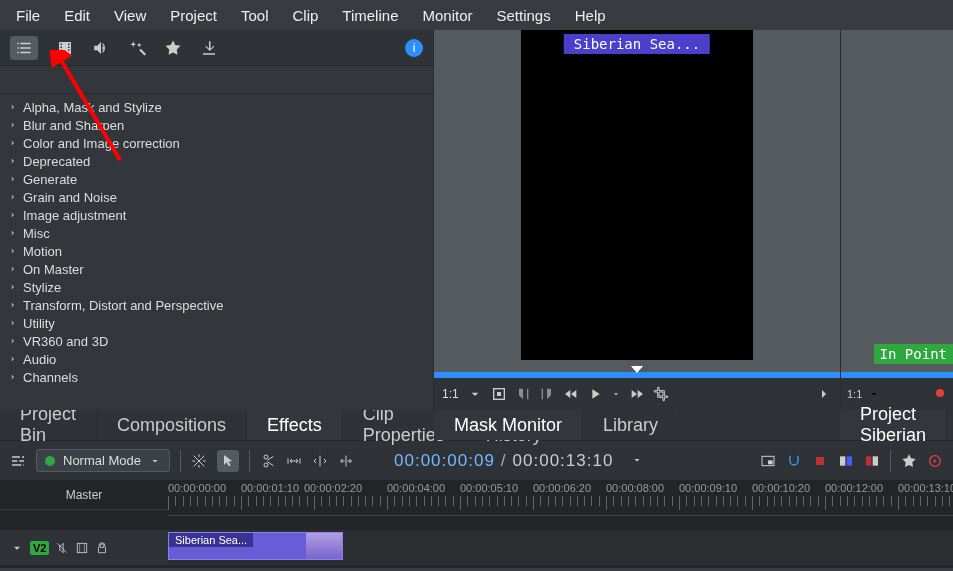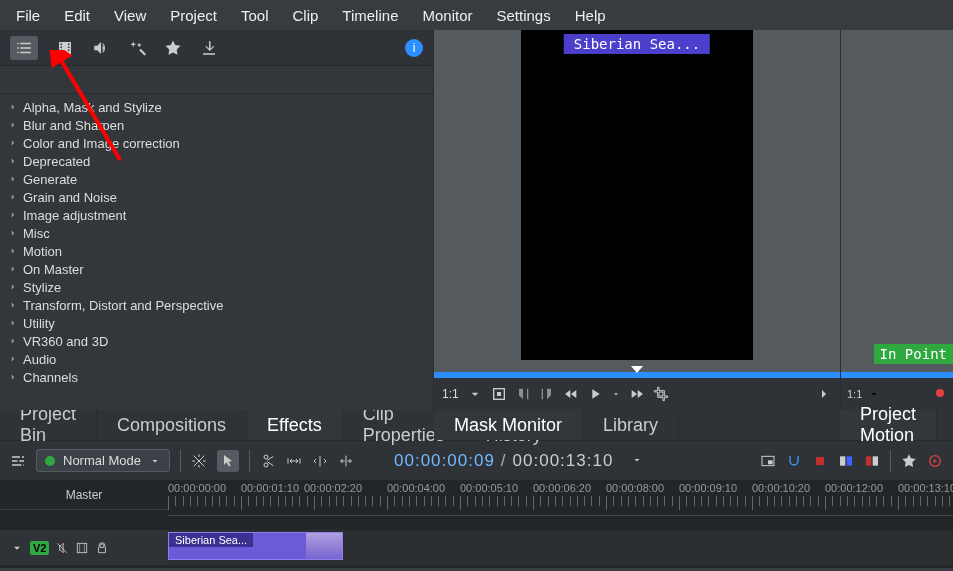--- a/index.html
+++ b/index.html
@@ -294,7 +294,7 @@
     <div class="tab">Library</div>
   </div>
   <div class="tabs" style="width:113px">
-    <div class="tab active">Project Motion</div>
+    <div class="tab active">Project Siberian</div>
     <div class="tab">Sp</div>
   </div>
 </div>

